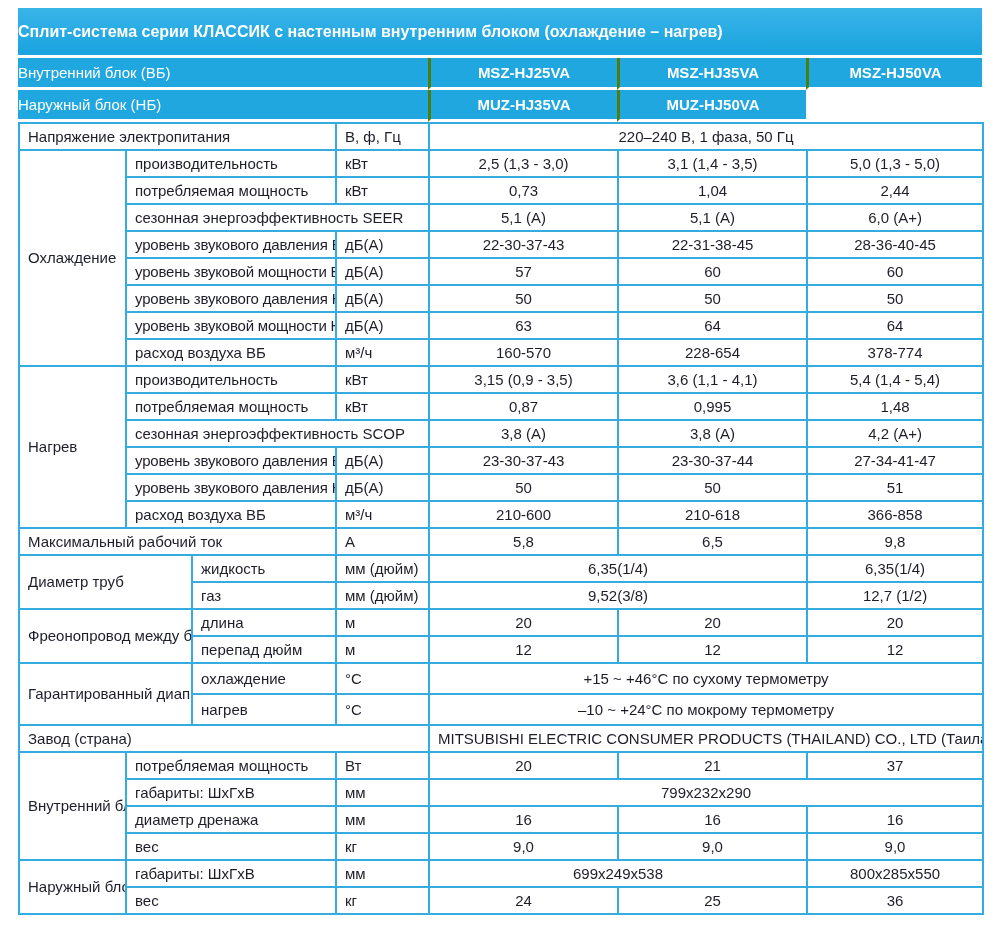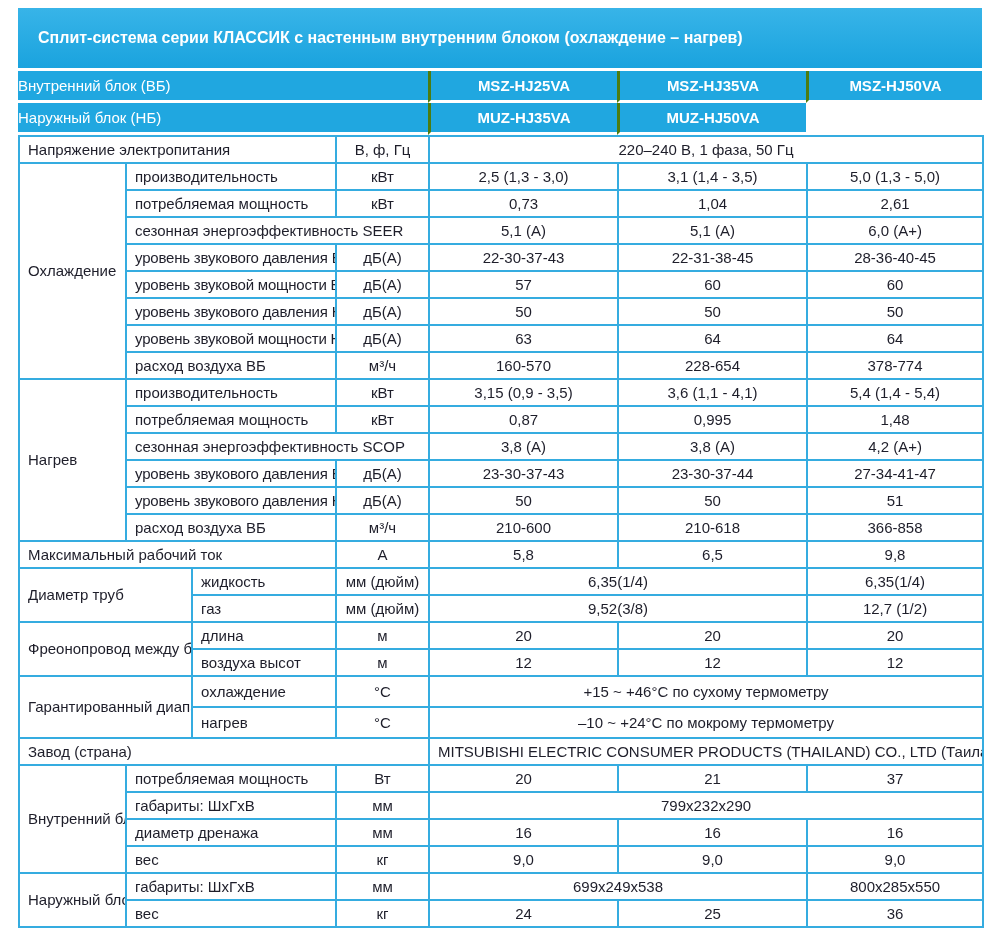--- a/index.html
+++ b/index.html
@@ -8,10 +8,10 @@
 
   
   .title-bar{
-    height:60px;box-sizing:border-box;
+    height:47px;box-sizing:border-box;
     background:linear-gradient(180deg,#38b4e8 0%,#1aa3de 100%);
     color:#ffffff;font-weight:bold;font-size:16px;
-    display:flex;align-items:center;padding-left:20px;
+    display:flex;align-items:center;padding-left:0;
     margin-bottom:3px;
   }
   .model-grid{display:grid;grid-template-columns:410px 189px 189px 176px;}

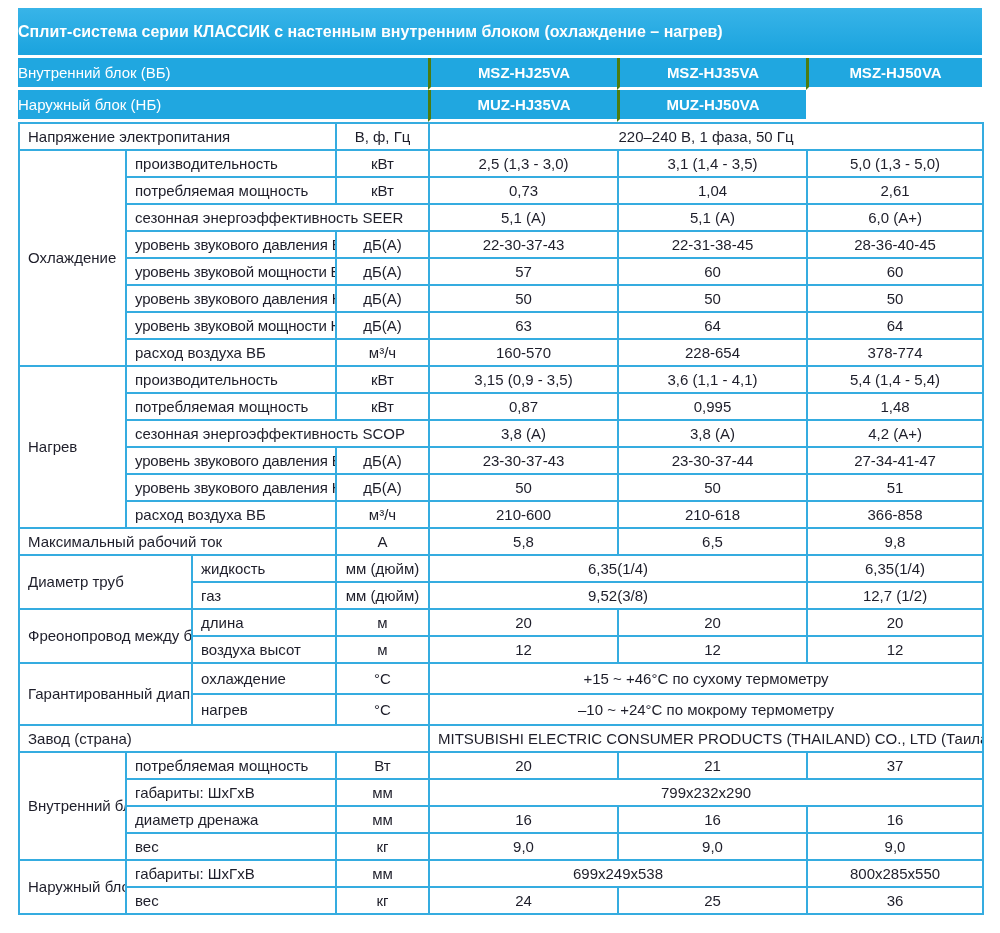--- a/index.html
+++ b/index.html
@@ -34,7 +34,7 @@
   table.spec tr.tall{height:31px;}
   td.lbl{text-align:left;}
   td.grp{text-align:left;white-space:normal;line-height:1.25;}
-  td.unit{text-align:center;padding:2px 2px;}
+  td.unit{text-align:left;padding:2px 2px;}
   td.val{text-align:center;}
   td.cnd{font-size:13px;letter-spacing:-0.2px;}
   td.factory-val{text-align:center;font-size:14px;padding:2px 2px;}

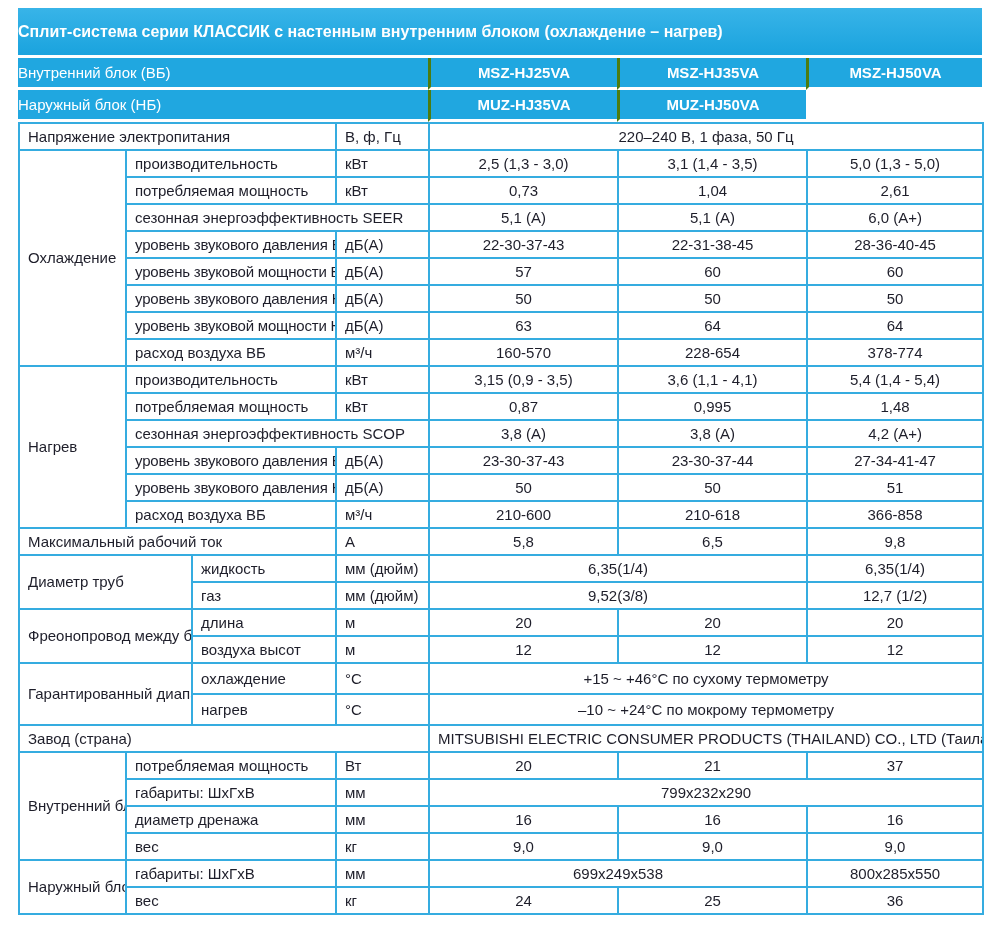--- a/index.html
+++ b/index.html
@@ -87,7 +87,7 @@
       <td class="unit">кВт</td>
       <td class="val">0,73</td>
       <td class="val">1,04</td>
-      <td class="val">2,61</td>
+      <td class="val">2,44</td>
     </tr>
     <tr>
       <td class="lbl" colspan="3">сезонная энергоэффективность SEER</td>

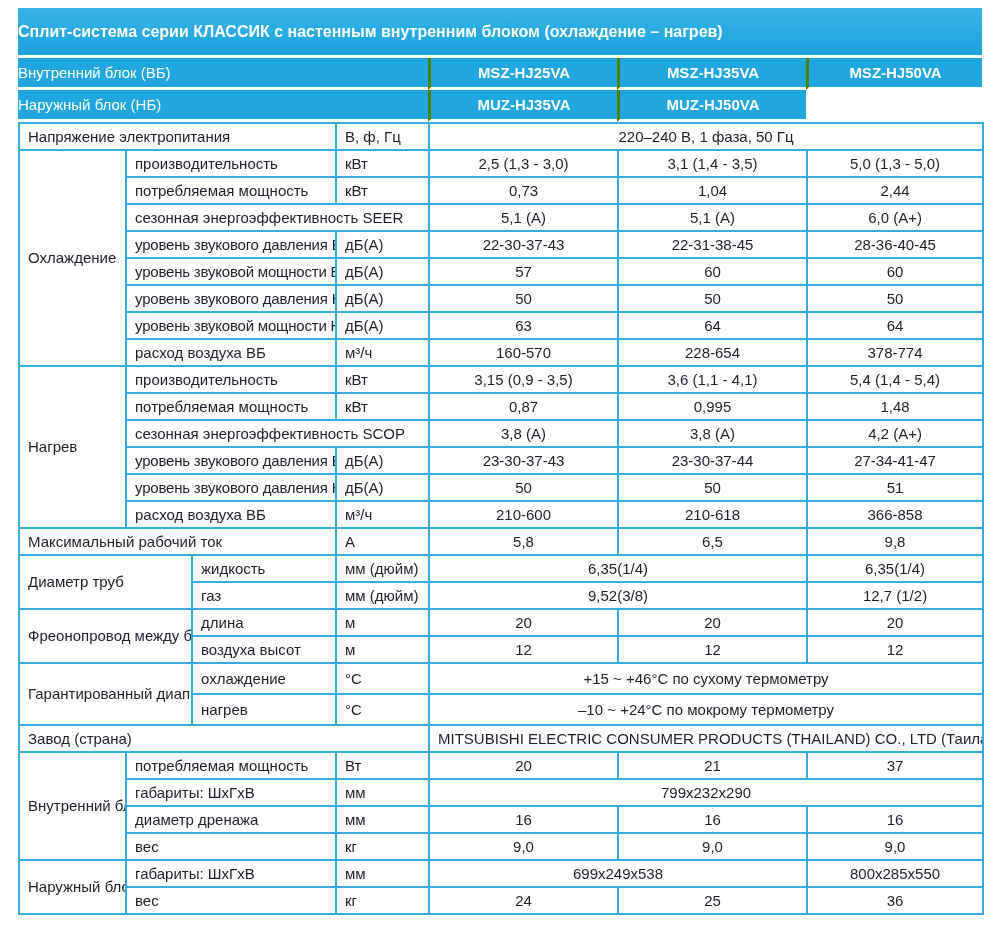--- a/index.html
+++ b/index.html
@@ -205,7 +205,7 @@
       <td class="val">20</td>
     </tr>
     <tr>
-      <td class="lbl">воздуха высот</td>
+      <td class="lbl">перепад дюйм</td>
       <td class="unit">м</td>
       <td class="val">12</td>
       <td class="val">12</td>

